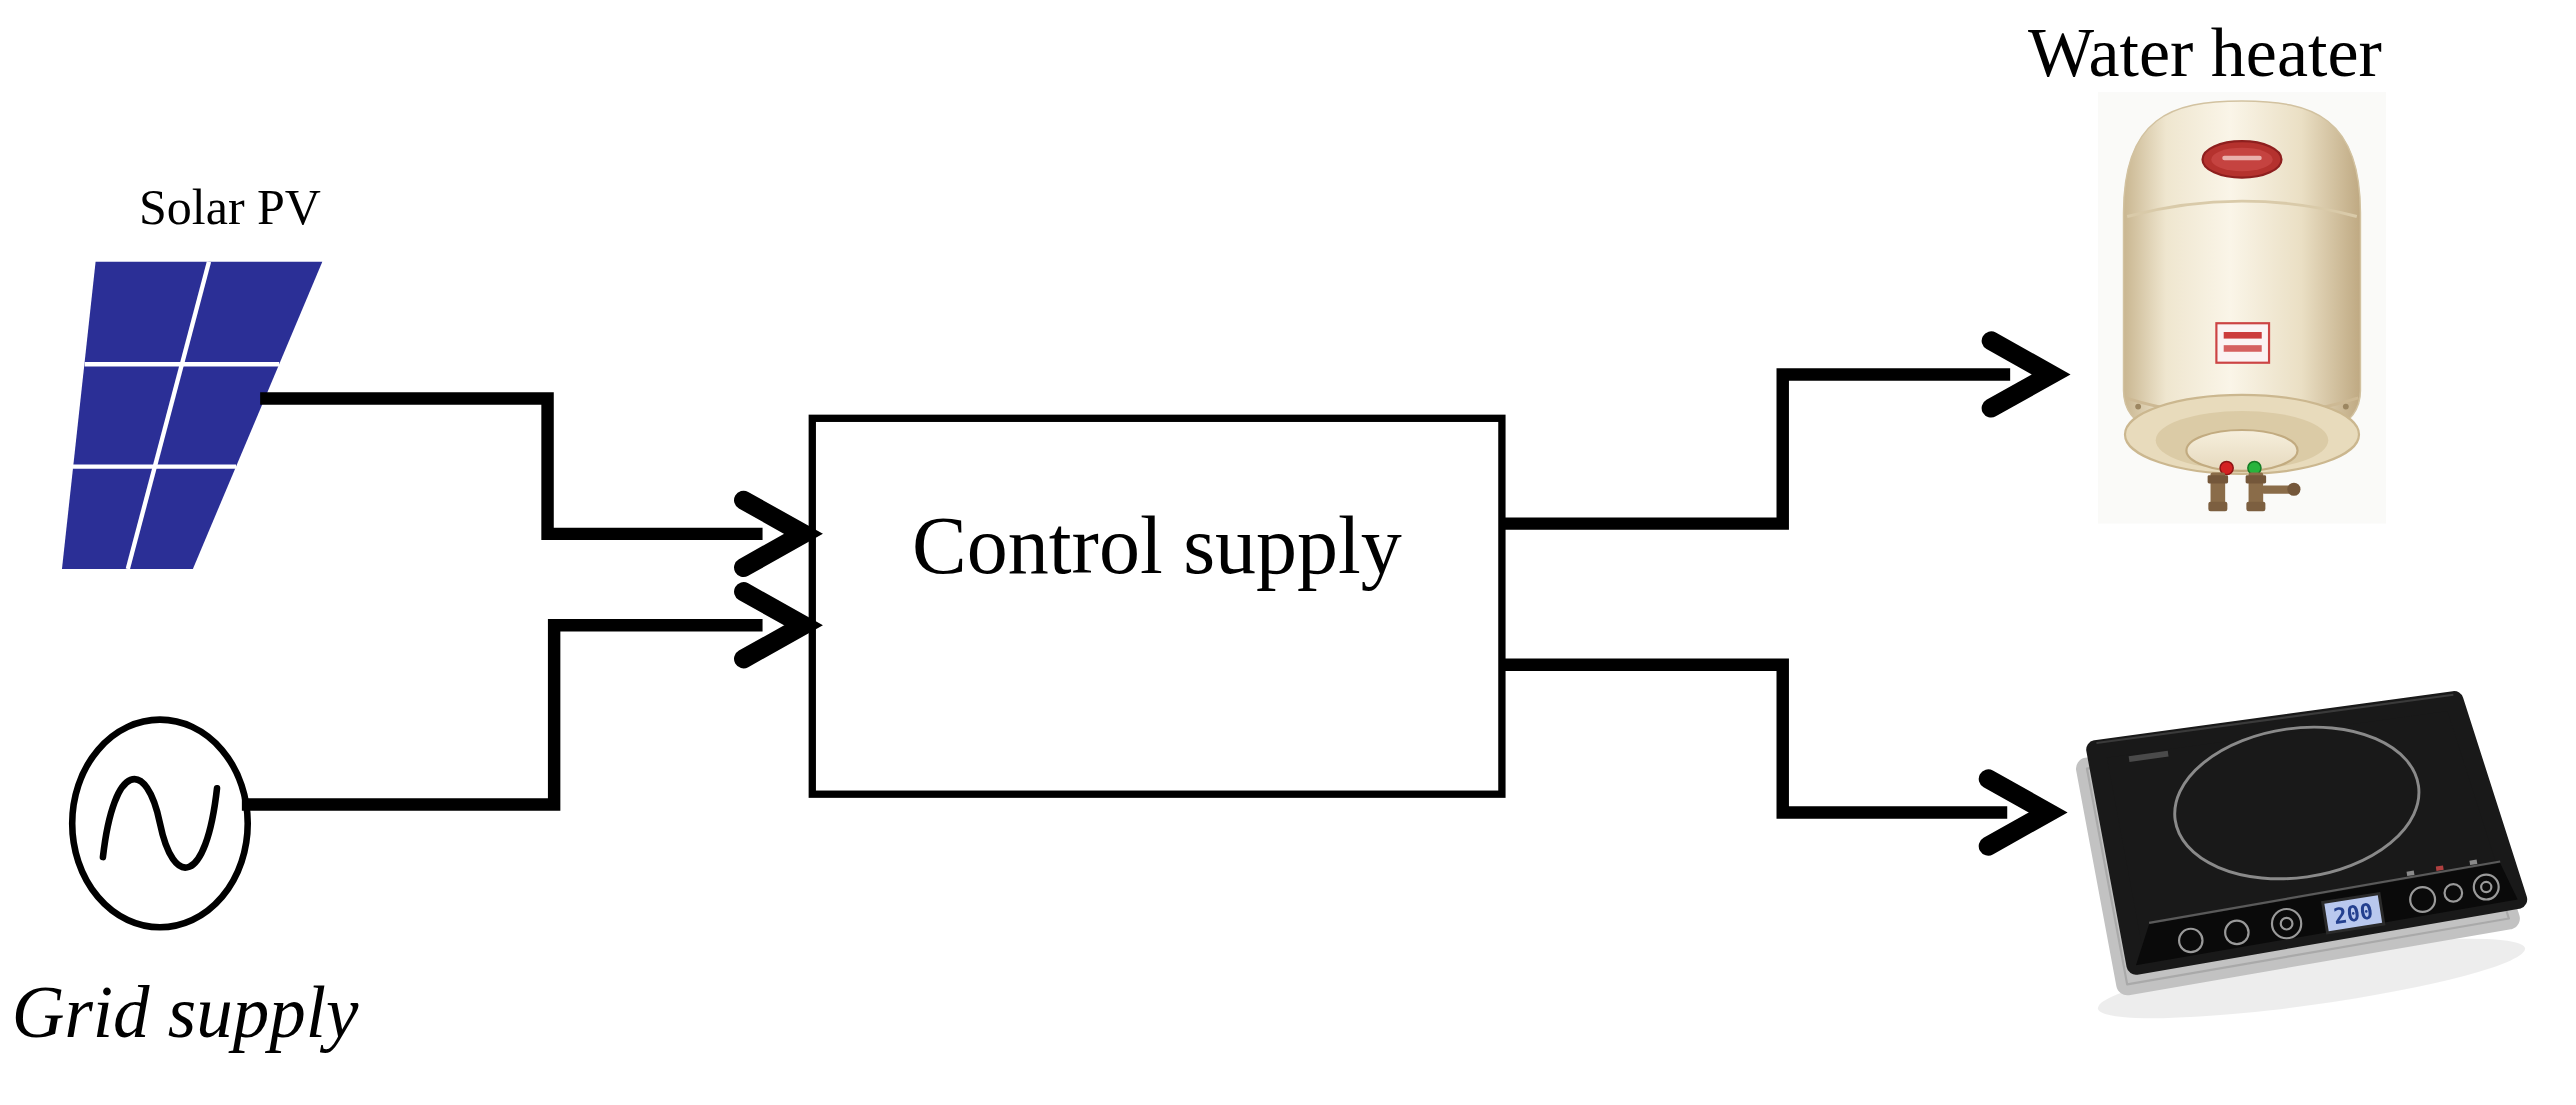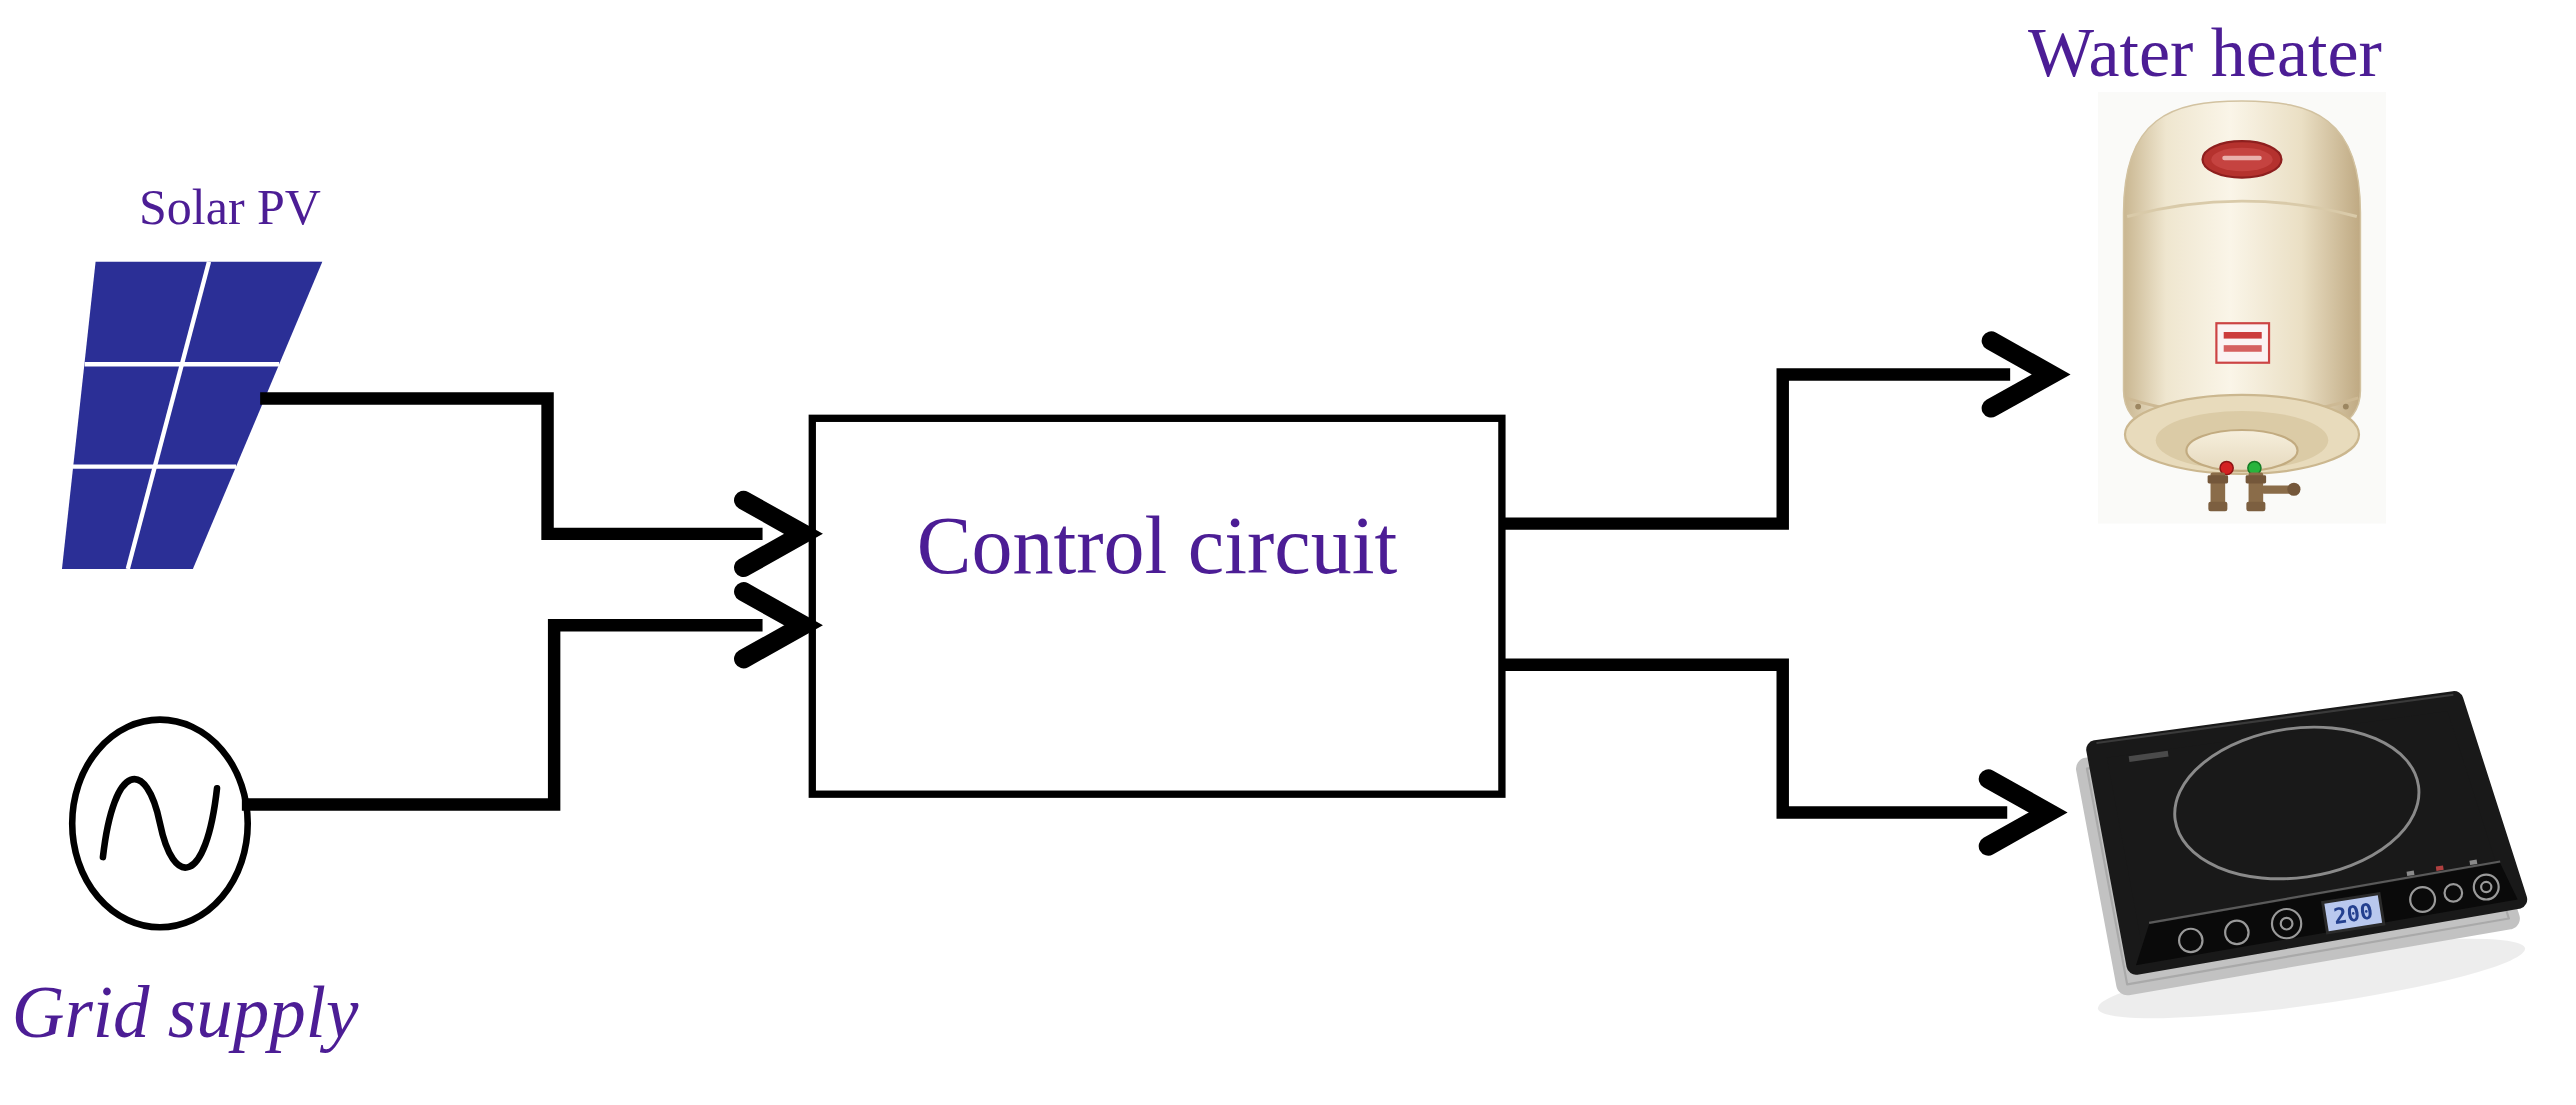--- a/index.html
+++ b/index.html
@@ -14,7 +14,7 @@
   .stage svg{position:absolute;left:0;top:0;}
   .label{
     position:absolute;
-    color:#4c1d95;
+    color:#000000;
     white-space:nowrap;
     line-height:1.25;
   }

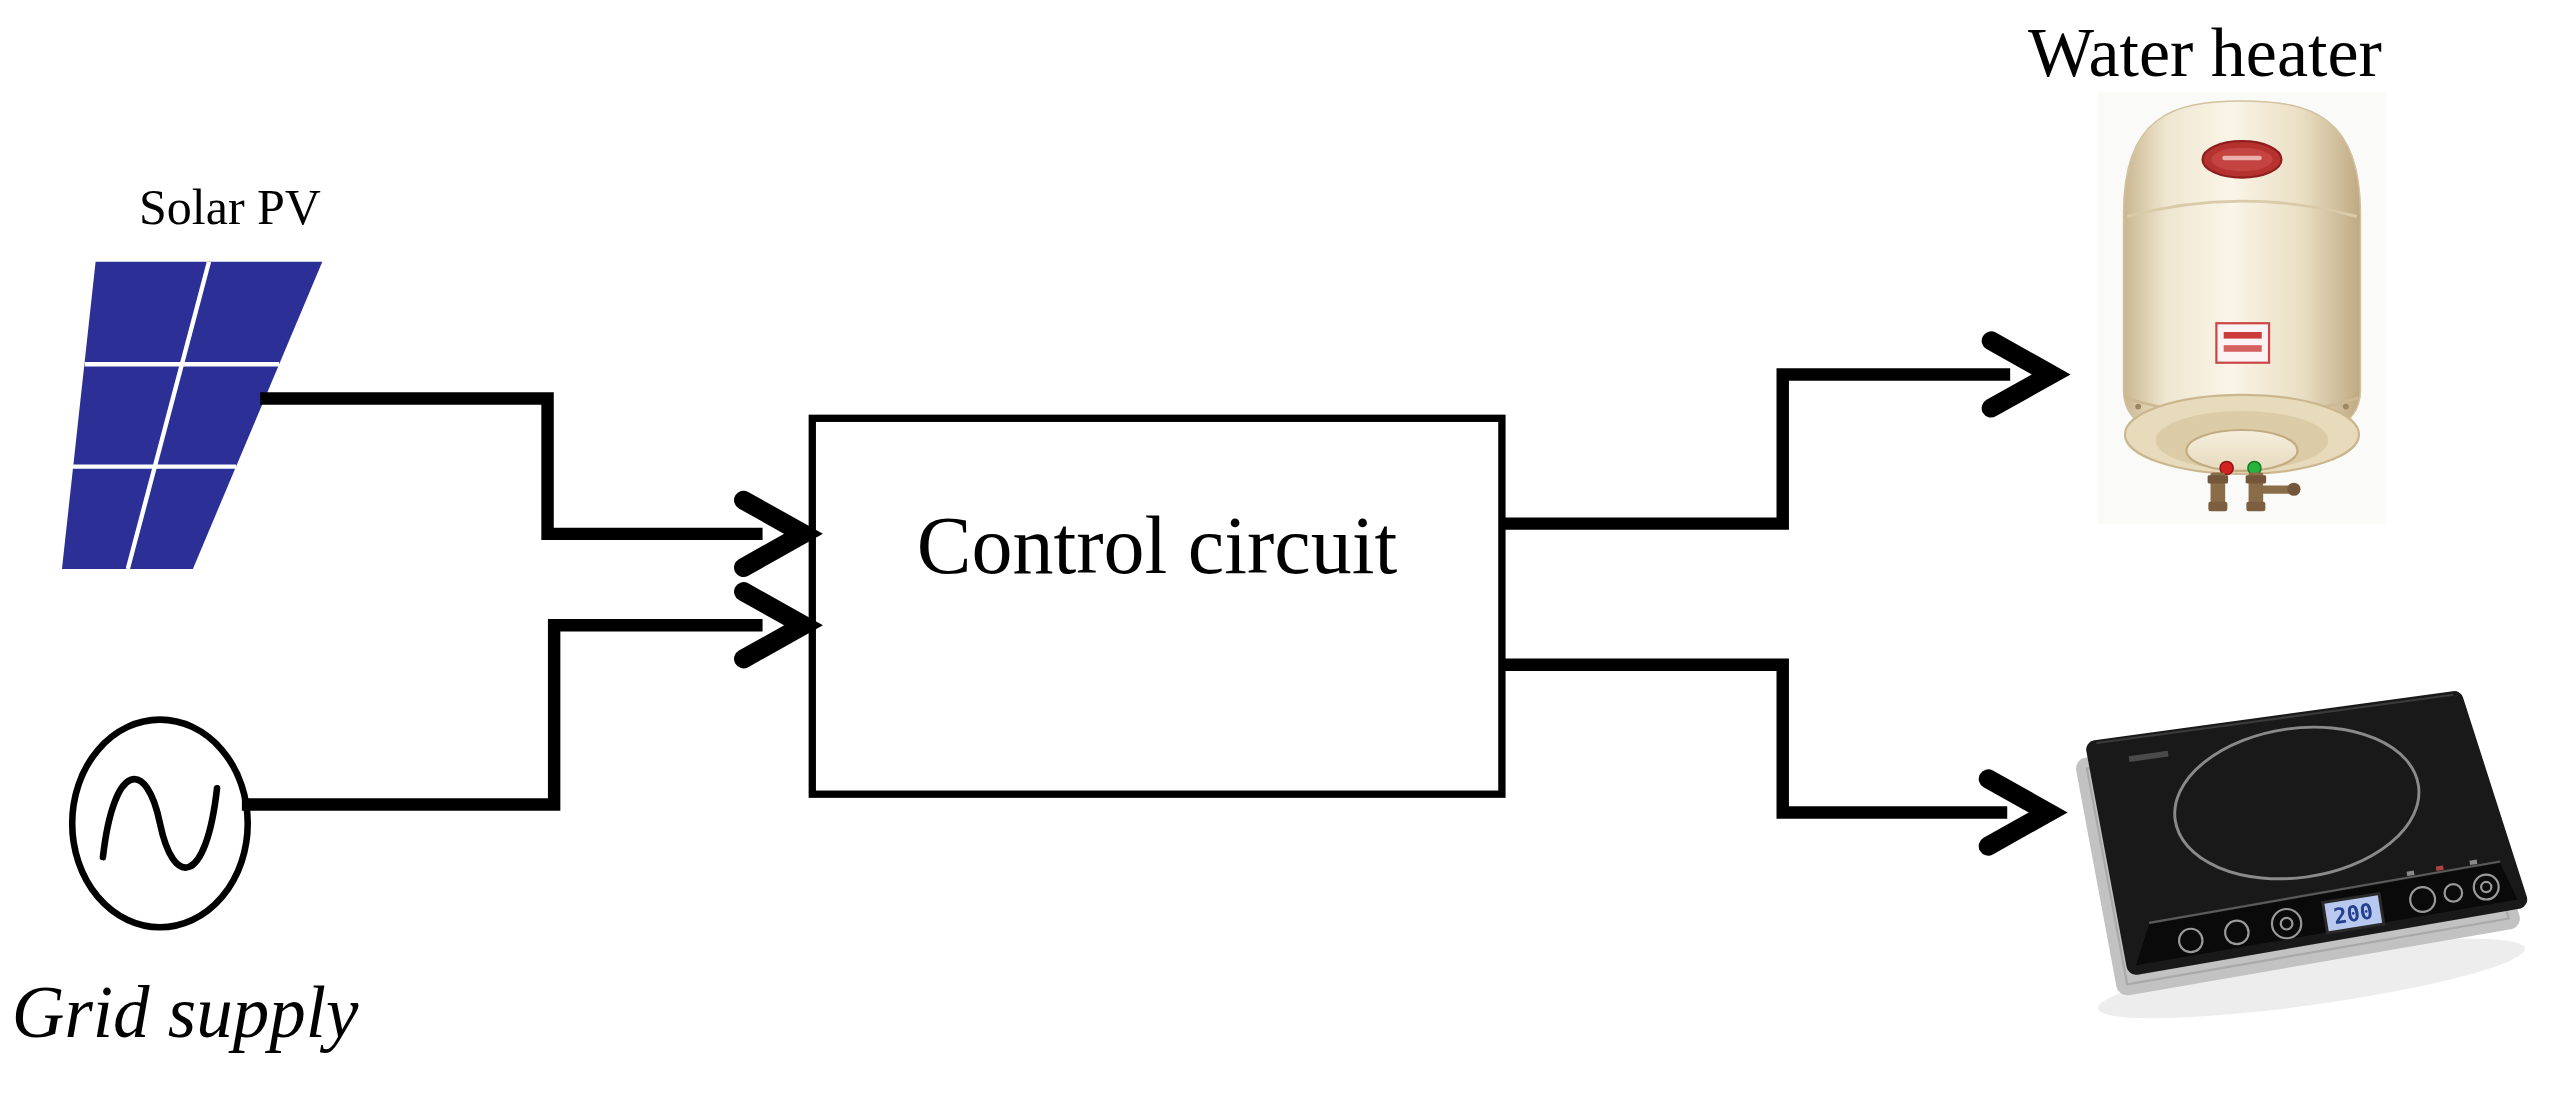--- a/index.html
+++ b/index.html
@@ -160,7 +160,7 @@
 
   <div class="label label-grid">Grid supply</div>
 
-  <div class="label label-control">Control circuit</div>
+  <div class="label label-control">Control supply</div>
 
   <div class="label label-water">Water heater</div>
 

